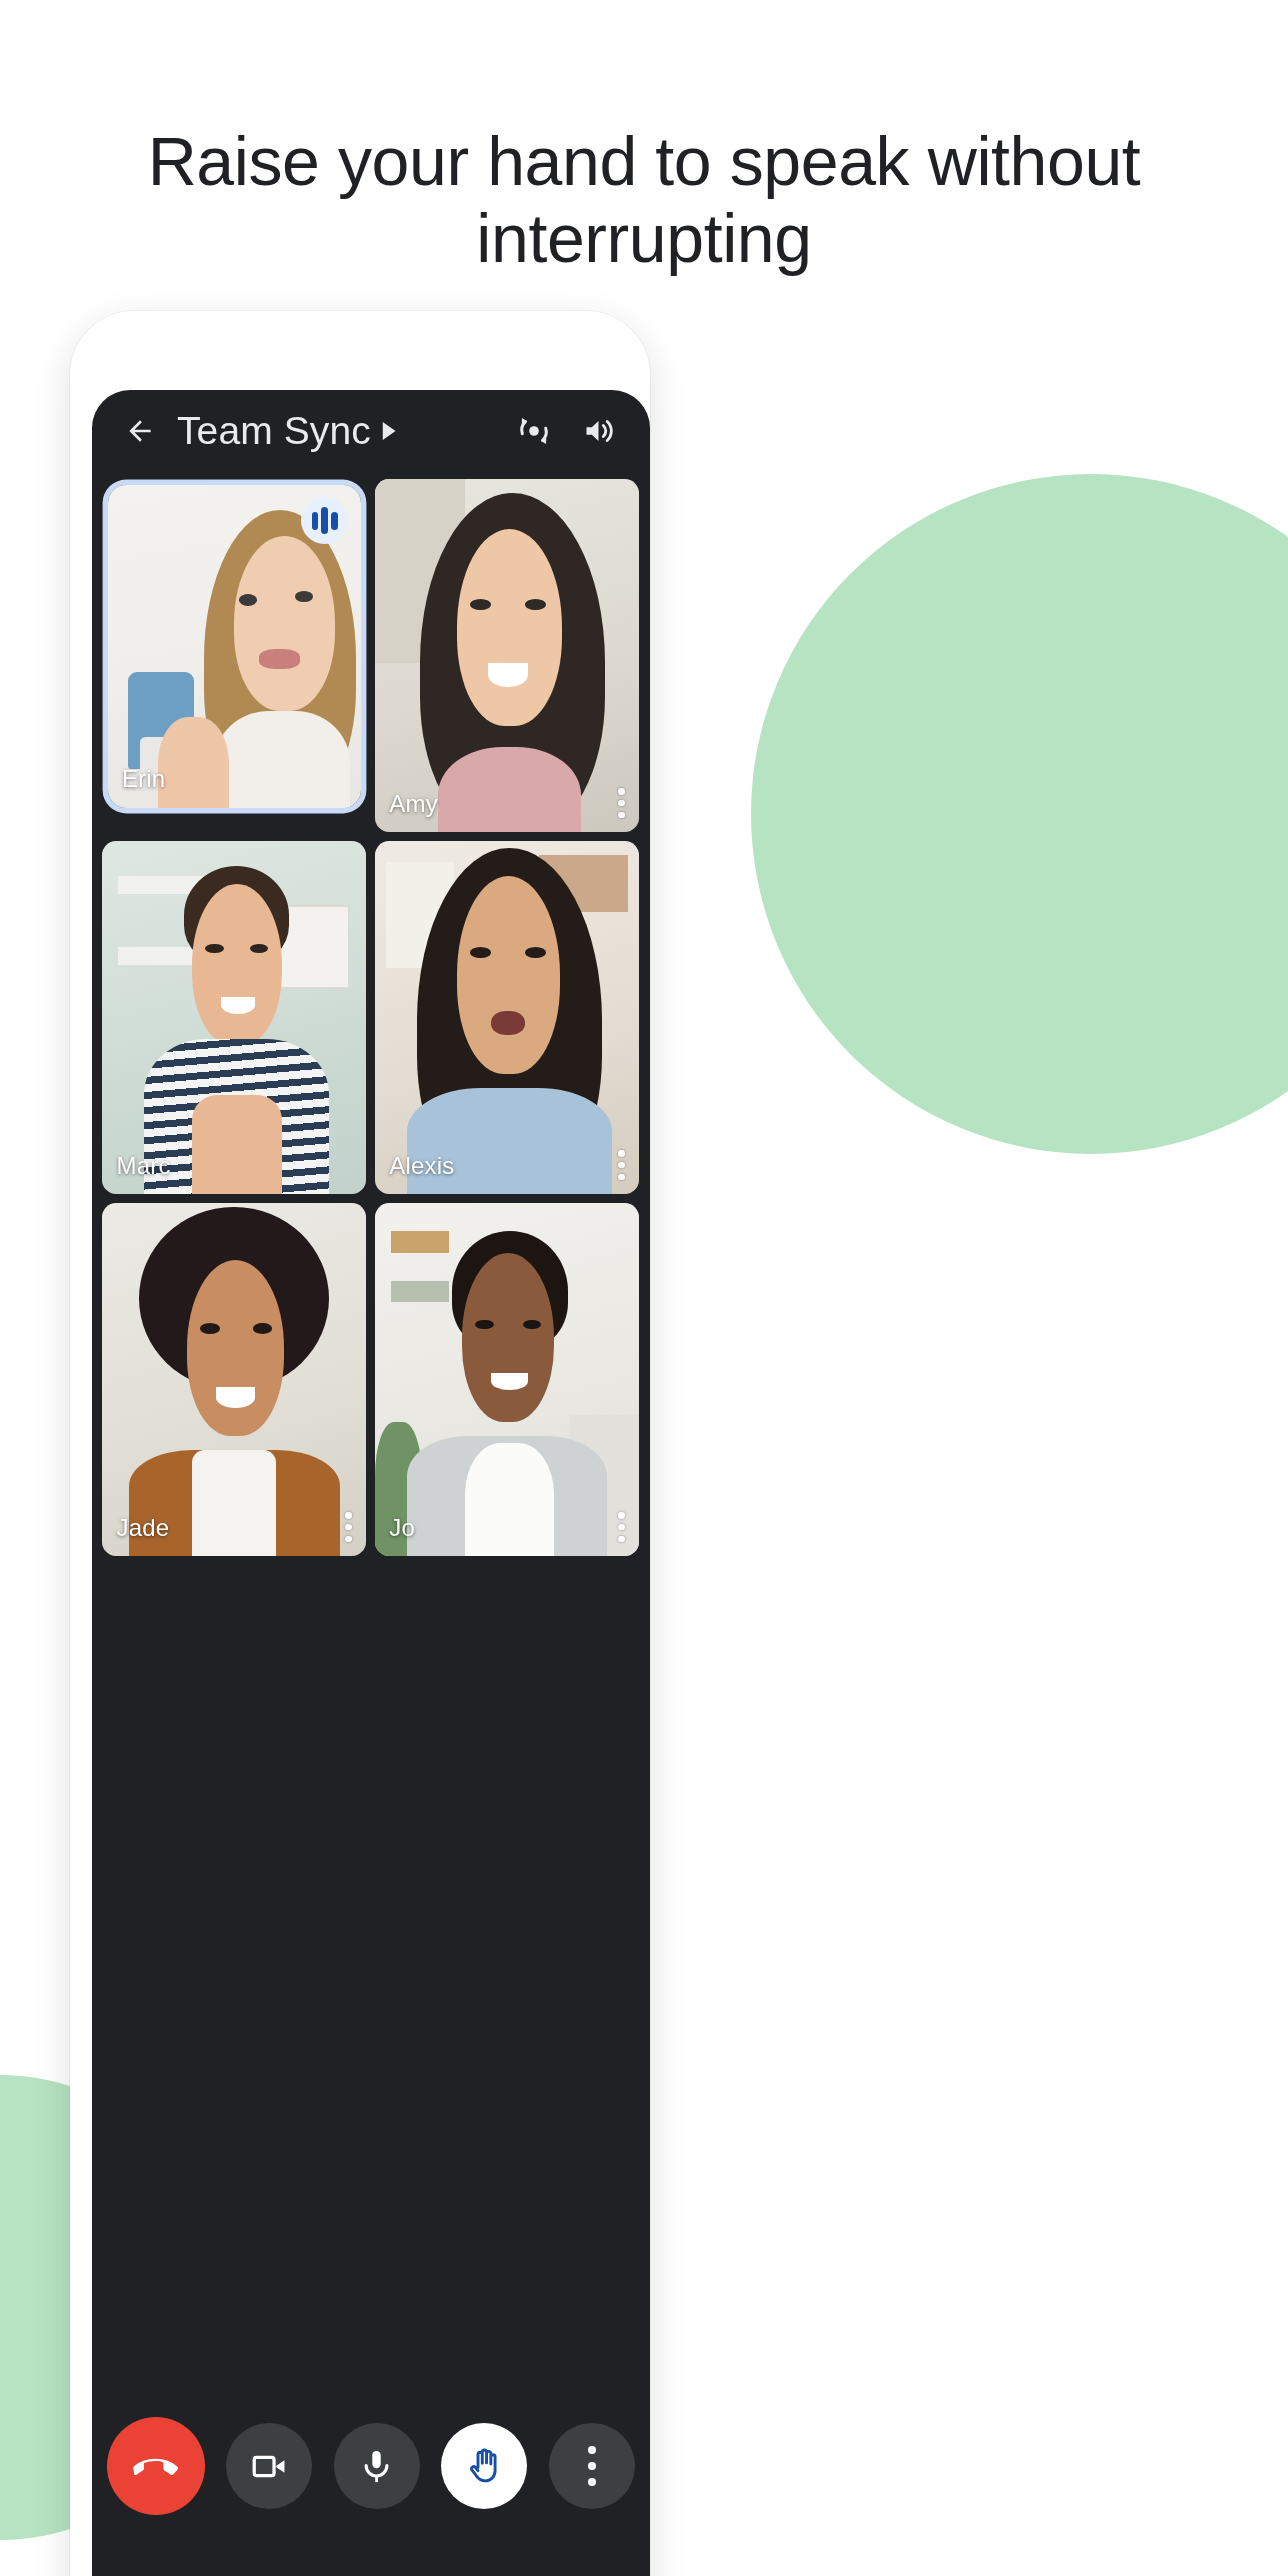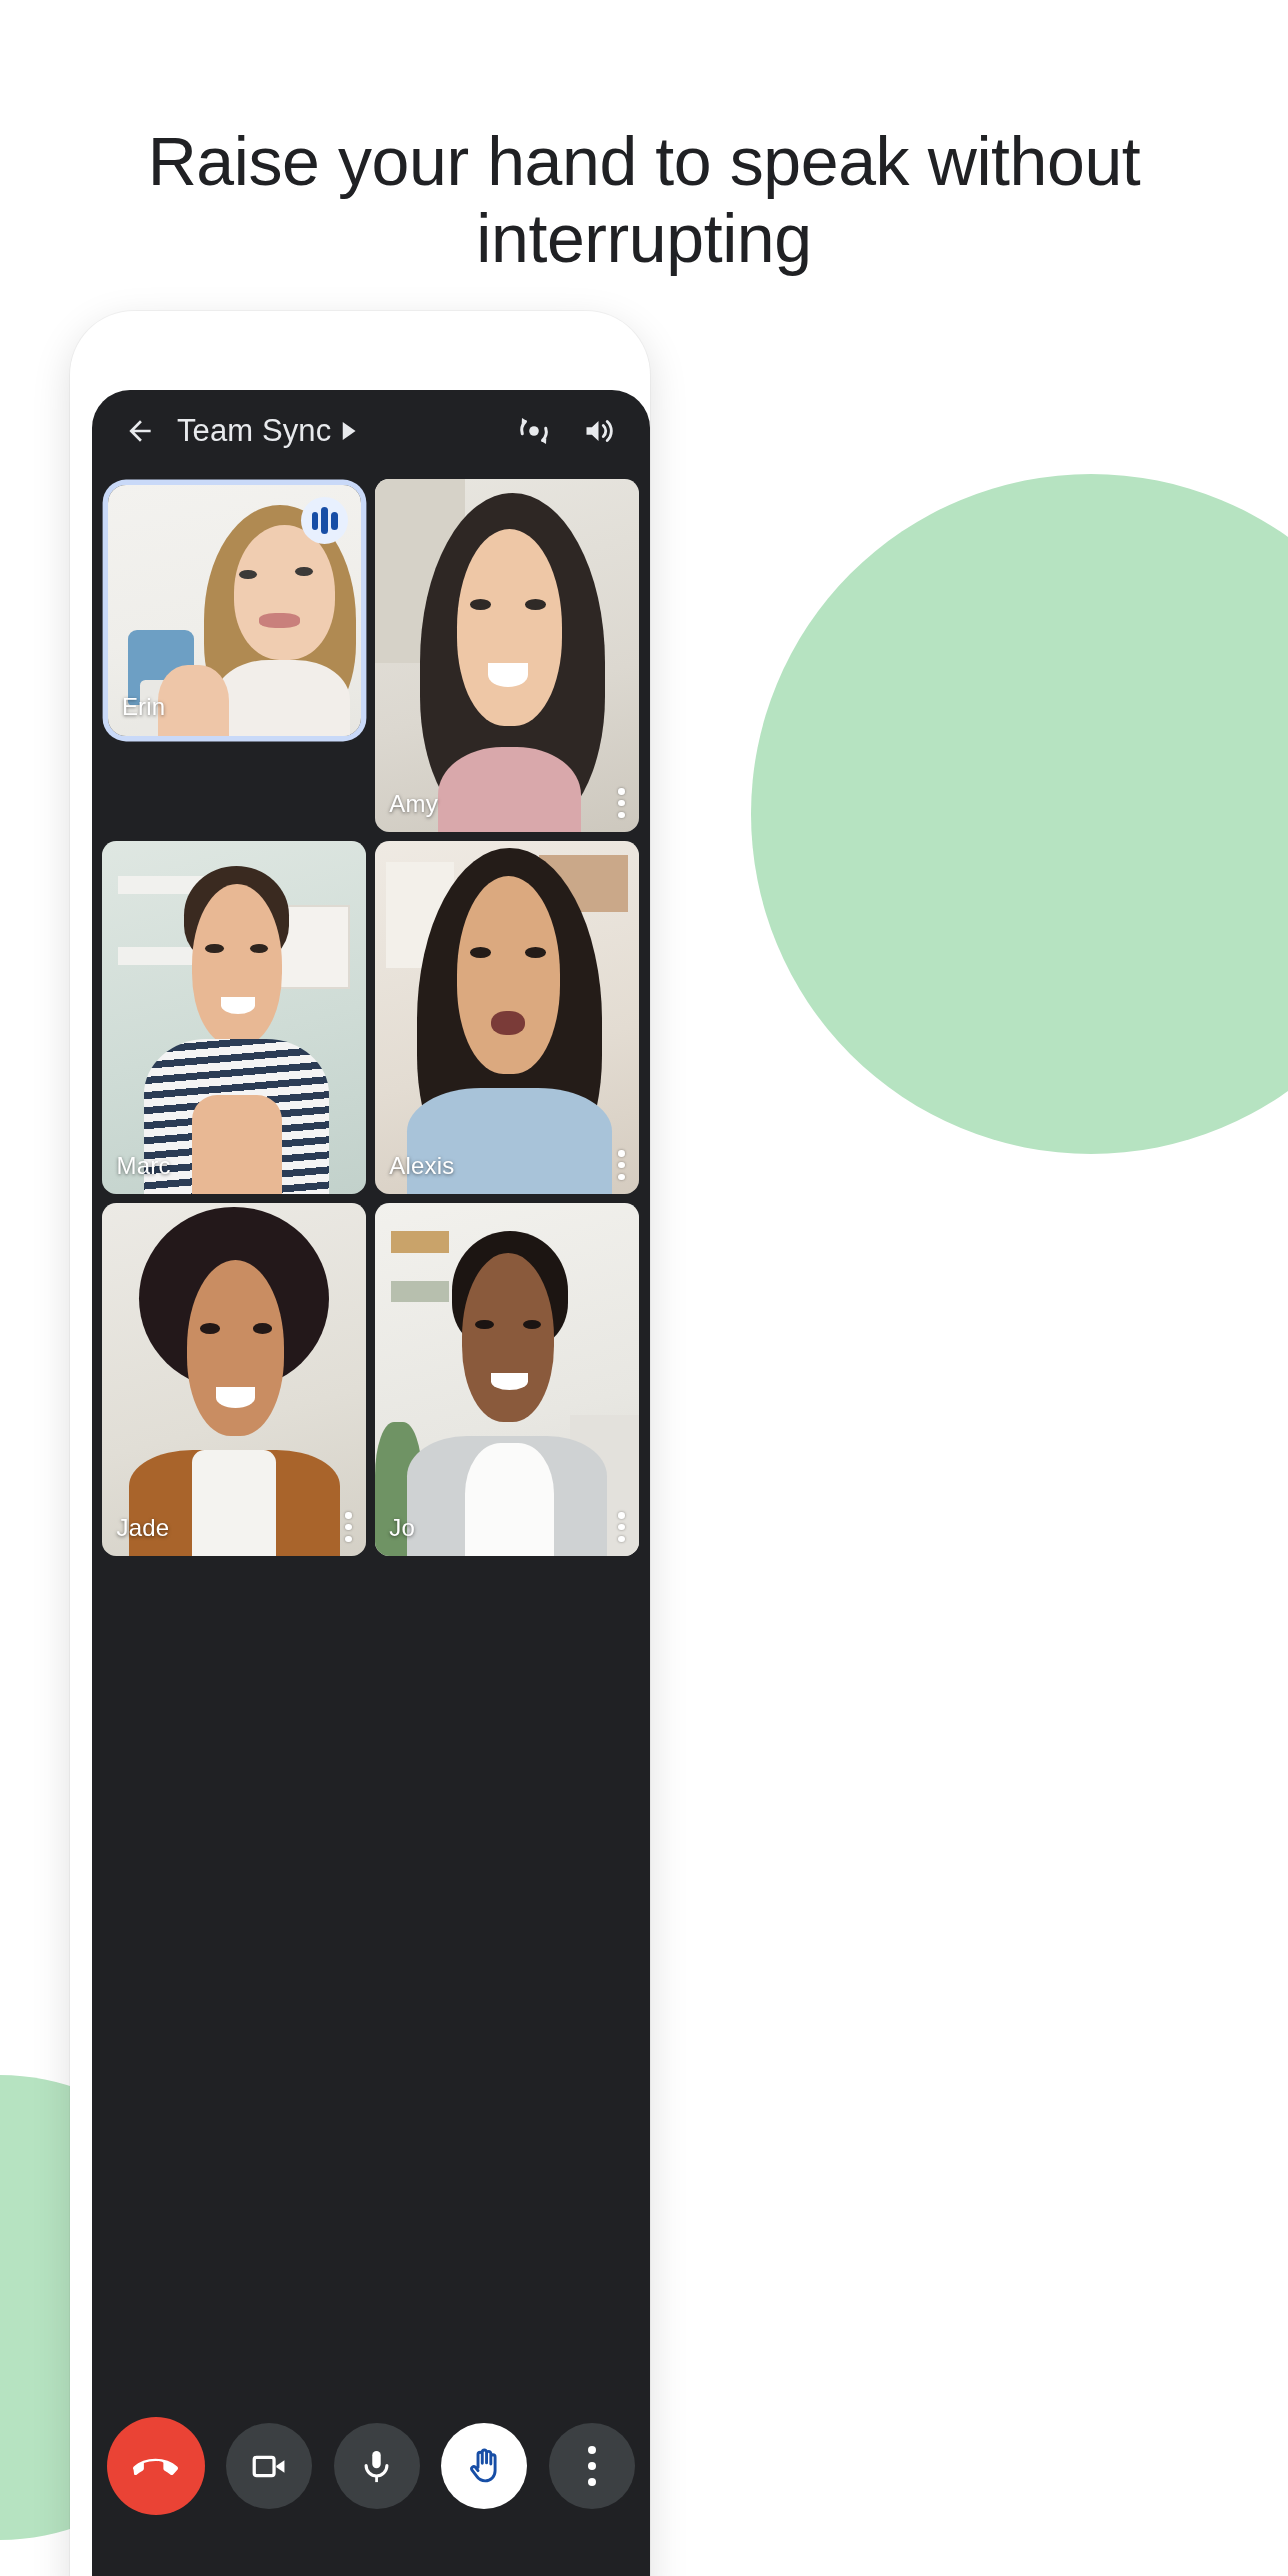--- a/index.html
+++ b/index.html
@@ -95,7 +95,7 @@
     margin-left:12.5px;
   }
   .appbar-title .t{
-    font-size:31px;color:#e8eaed;letter-spacing:0.1px;
+    font-size:39px;color:#e8eaed;letter-spacing:0.1px;
   }
   .appbar-right{margin-left:auto;display:flex;align-items:center;gap:16px;}
 

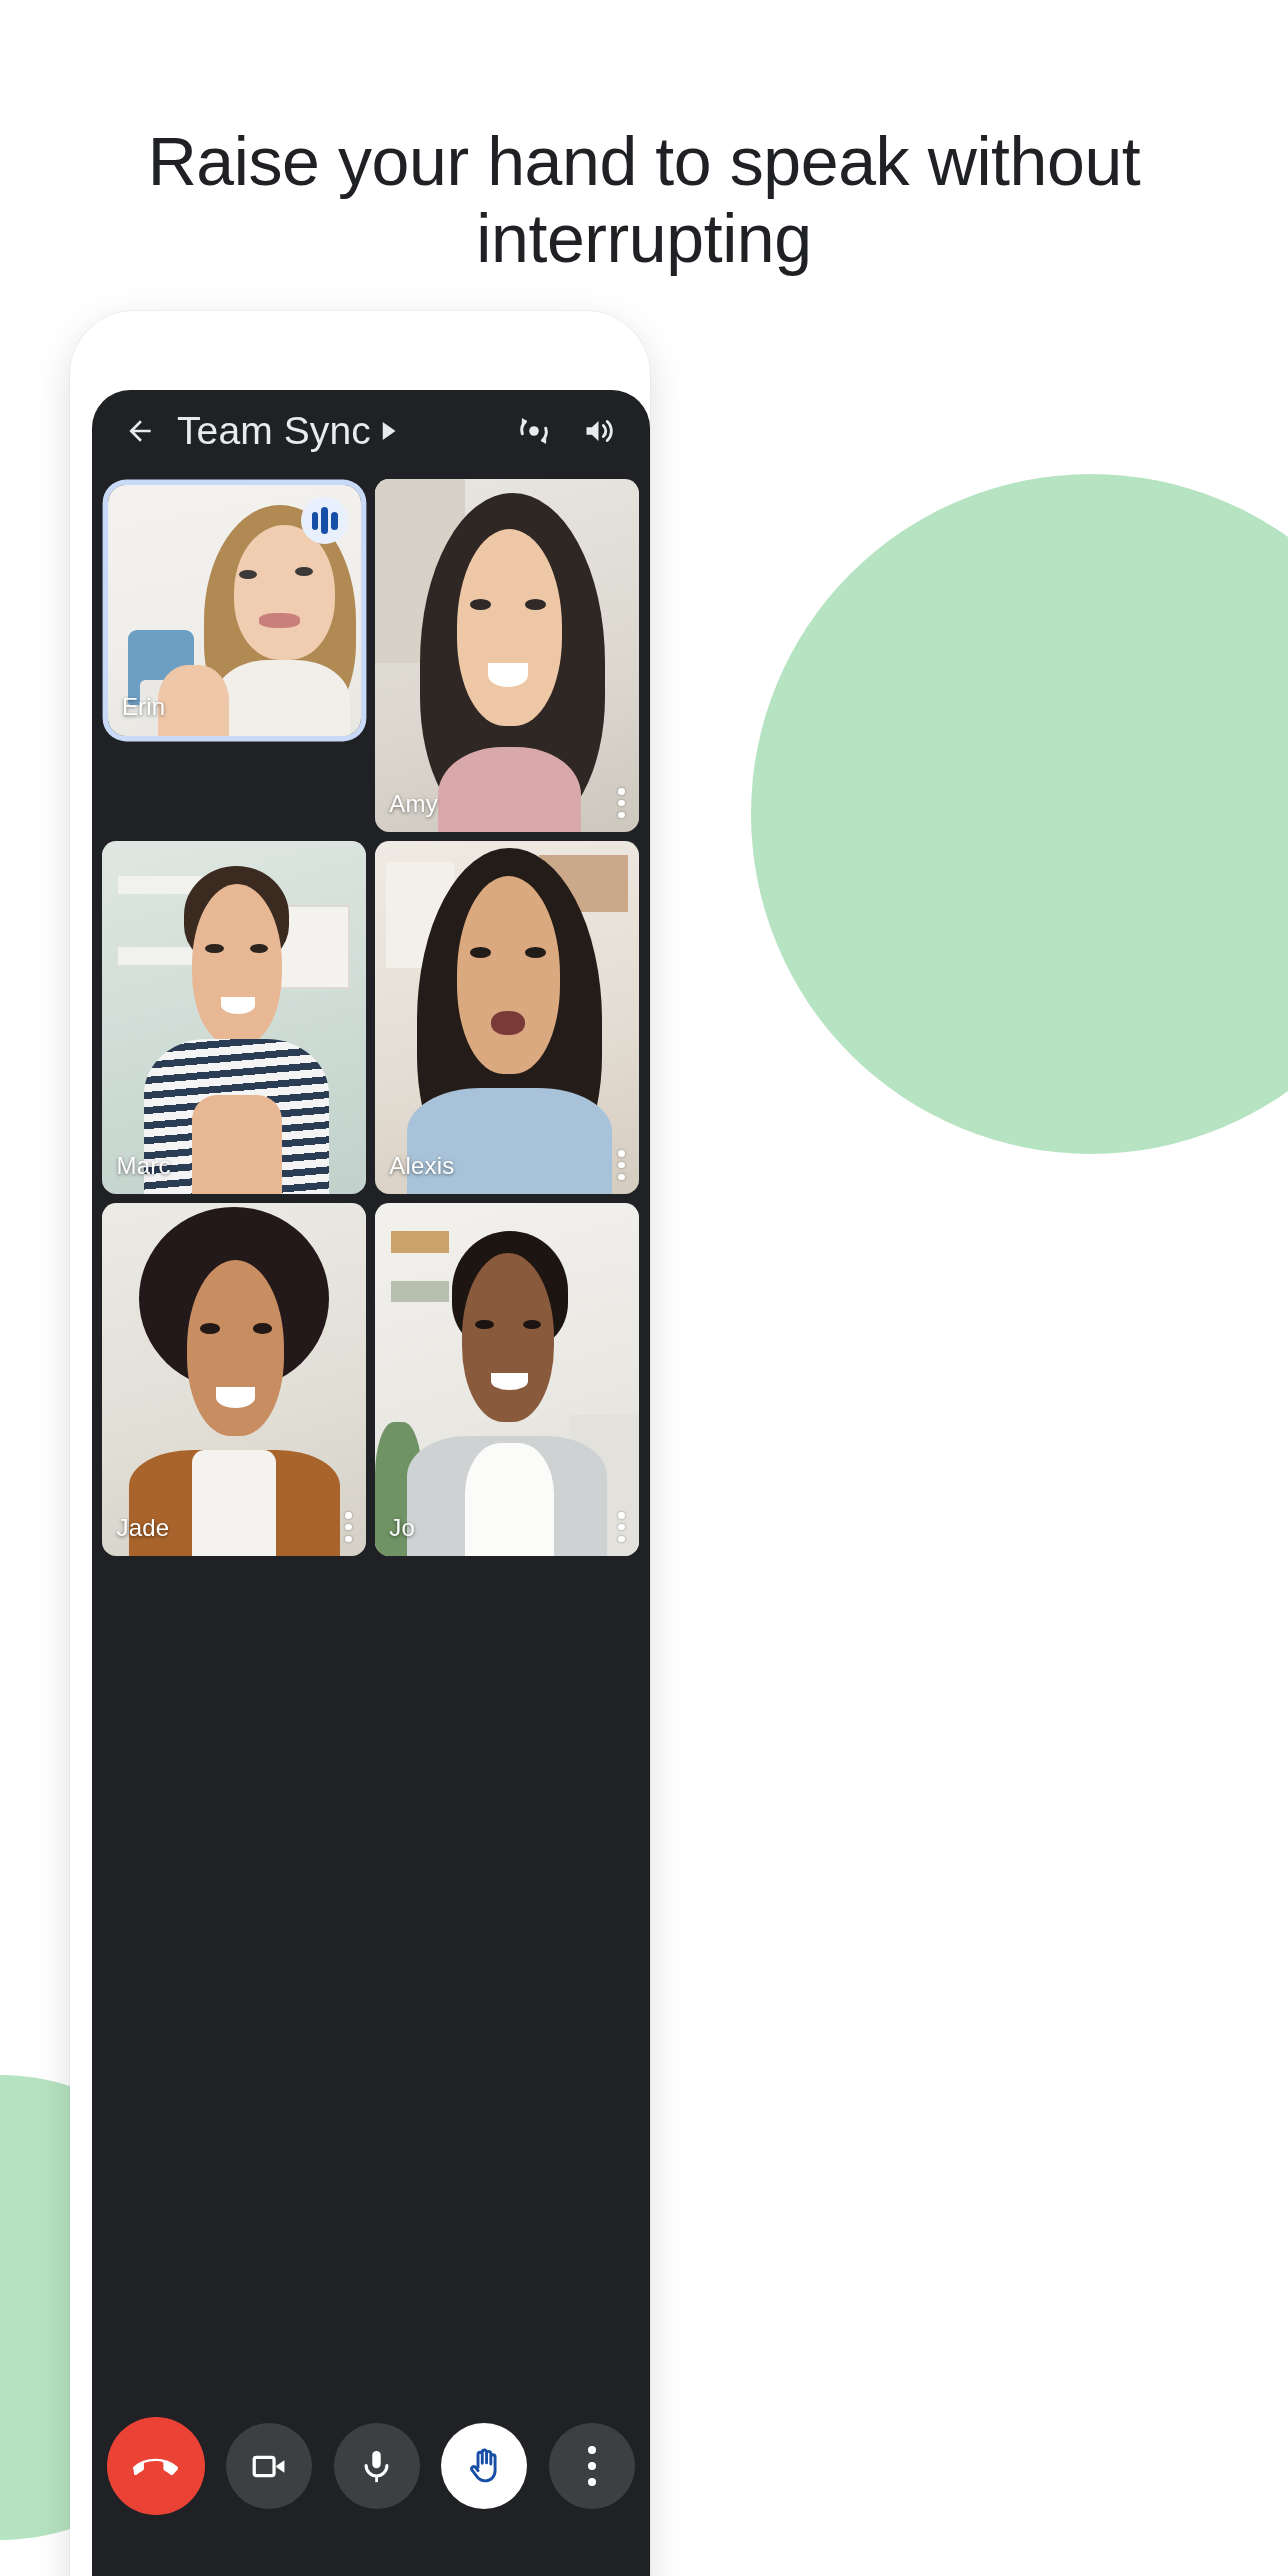--- a/index.html
+++ b/index.html
@@ -117,7 +117,7 @@
     border-radius:18px;
     box-shadow:0 0 0 5.4px #c9d9f8;
     margin:5.4px;
-    height:251px;
+    height:323px;
   }
   .tile .photo{position:absolute;inset:0;overflow:hidden;}
   .tile .name{

